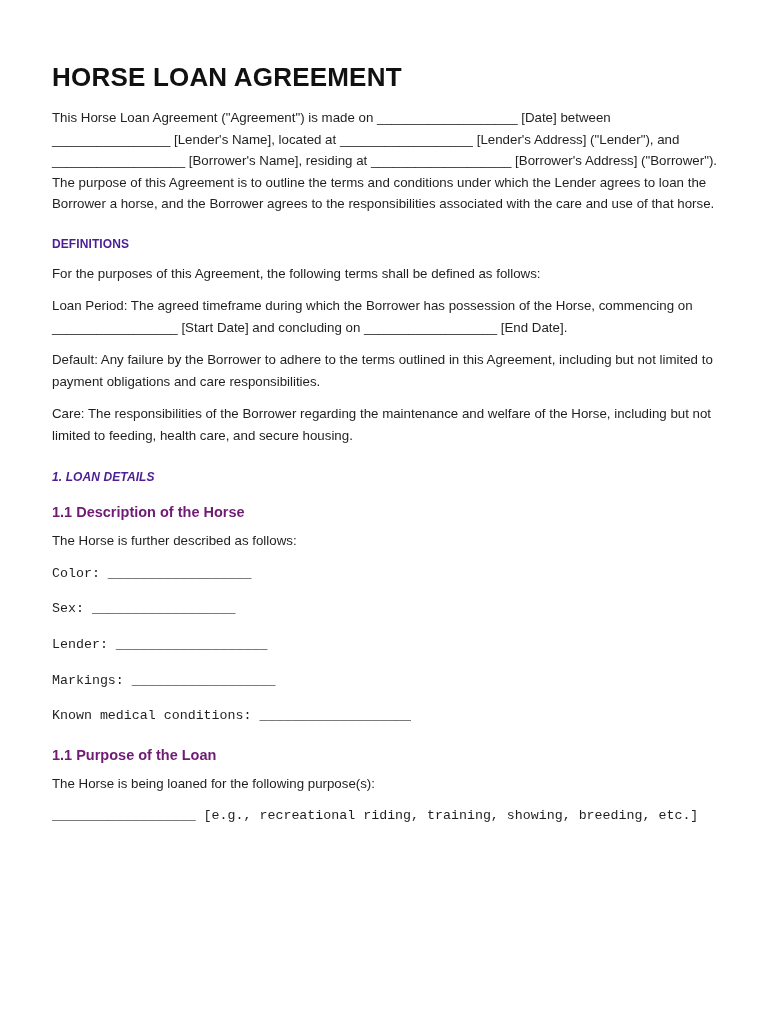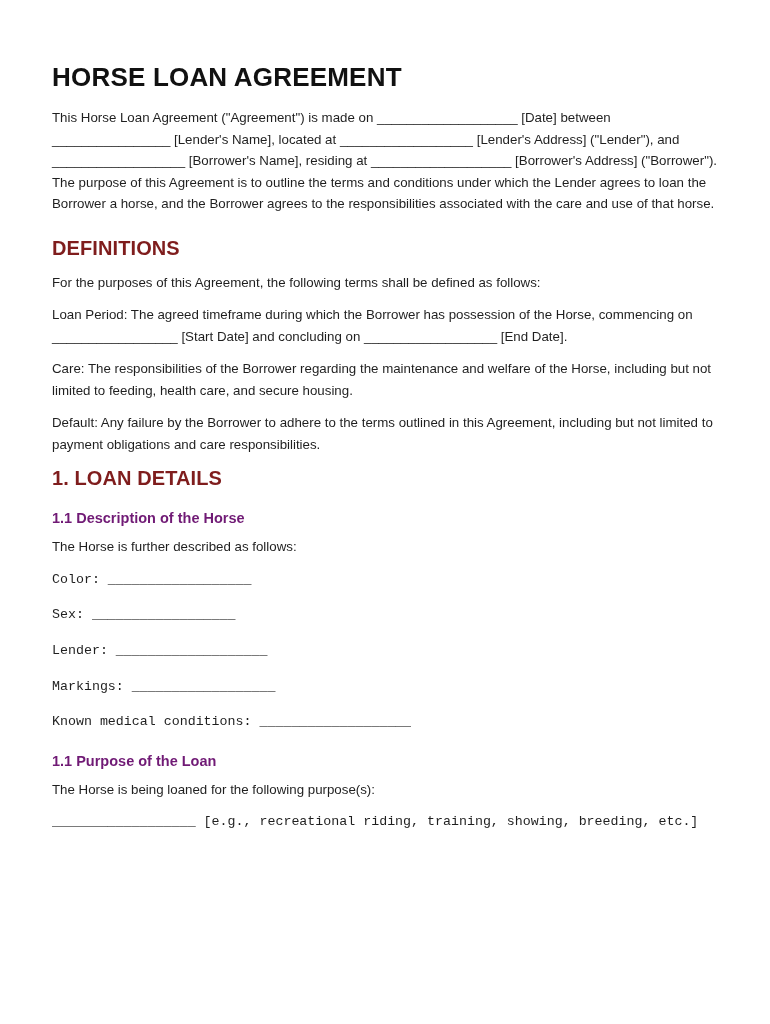--- a/index.html
+++ b/index.html
@@ -30,10 +30,10 @@
     color: #111111;
   }
   .section-heading {
-    font-size: 20px;
+    font-size: 12px;
     font-weight: bold;
     margin: 22px 0 12px 0;
-    color: #7f1d1d;
+    color: #4c1d95;
     letter-spacing: 0.1px;
   }
   .section-heading.numbered {

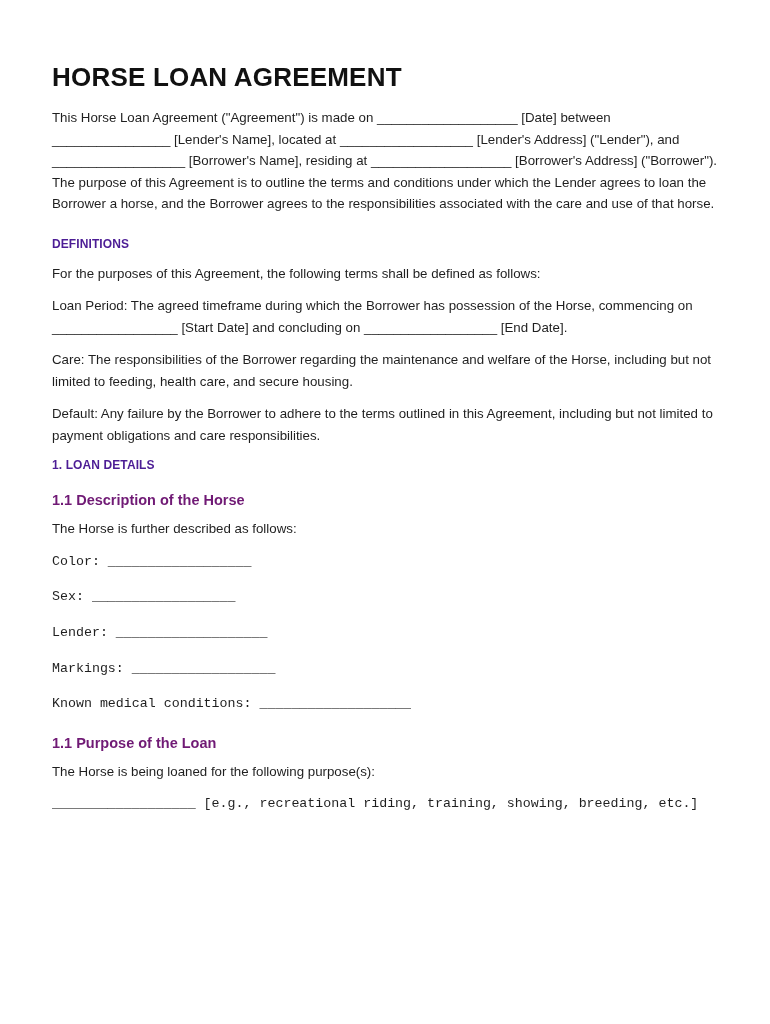--- a/index.html
+++ b/index.html
@@ -77,8 +77,8 @@
   <p class="body-text">For the purposes of this Agreement, the following terms shall be defined as follows:</p>
 
   <p class="body-text">Loan Period: The agreed timeframe during which the Borrower has possession of the Horse, commencing on _________________ [Start Date] and concluding on __________________ [End Date].</p>
+  <p class="body-text">Default: Any failure by the Borrower to adhere to the terms outlined in this Agreement, including but not limited to payment obligations and care responsibilities.</p>
   <p class="body-text">Care: The responsibilities of the Borrower regarding the maintenance and welfare of the Horse, including but not limited to feeding, health care, and secure housing.</p>
-  <p class="body-text">Default: Any failure by the Borrower to adhere to the terms outlined in this Agreement, including but not limited to payment obligations and care responsibilities.</p>
 
   <h2 class="section-heading numbered">1. LOAN DETAILS</h2>
 

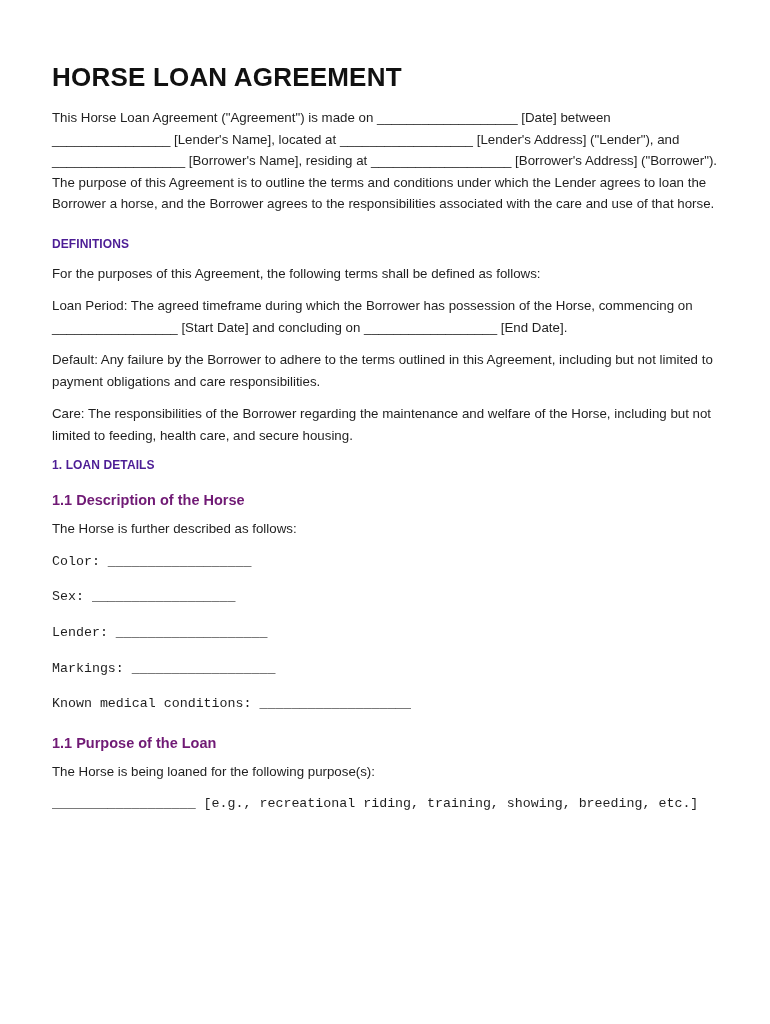--- a/index.html
+++ b/index.html
@@ -37,7 +37,8 @@
     letter-spacing: 0.1px;
   }
   .section-heading.numbered {
-    margin-top: 12px;
+    margin-top: 24px;
+    font-style: italic;
   }
   .sub-heading {
     font-size: 14.5px;

